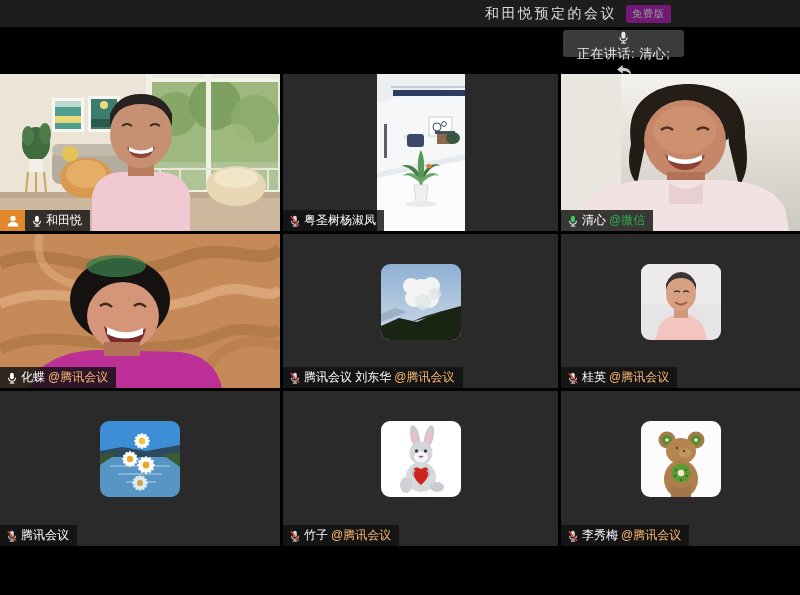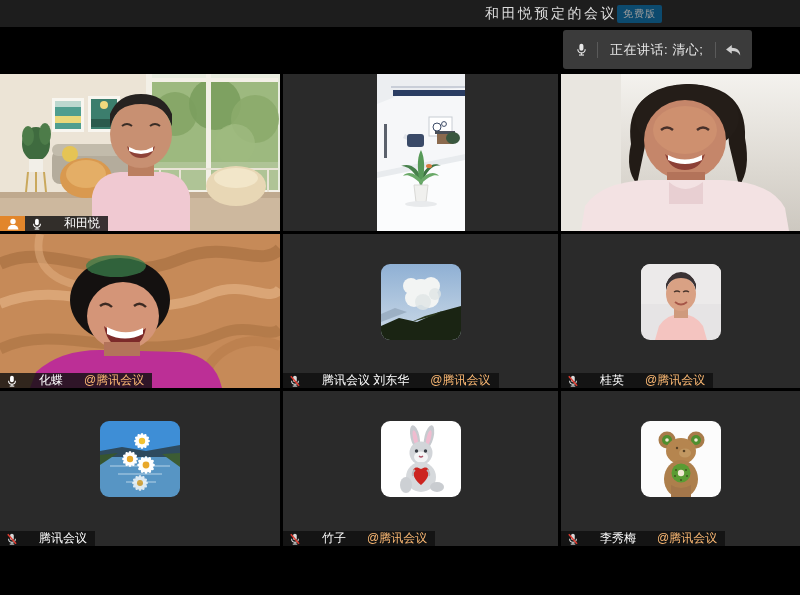--- a/index.html
+++ b/index.html
@@ -9,7 +9,7 @@
 
   
   .titlebar{position:absolute;left:0;top:0;width:800px;height:27px;background:#1d1d1d;}
-  .titlebar-content{position:absolute;left:485px;top:0;height:27px;display:flex;align-items:center;}
+  .titlebar-content{position:absolute;left:485px;top:0;height:27px;display:flex;align-items:center;gap:9px;}
   .title{color:#dddddd;font-size:14px;letter-spacing:2.5px;white-space:nowrap;}
   .free-badge{background:#0c4a6e;color:#9a9a9a;font-size:10px;padding:2px 6px;border-radius:2px;letter-spacing:1px;white-space:nowrap;}
 

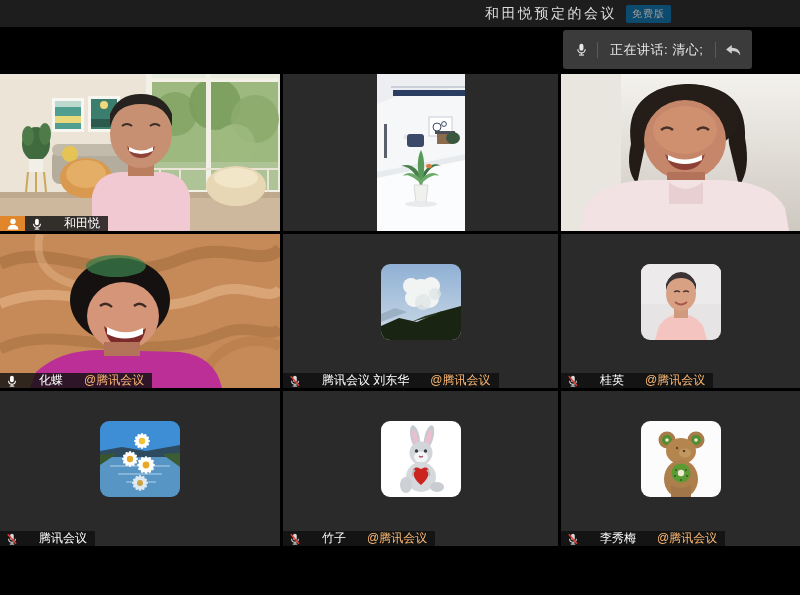--- a/index.html
+++ b/index.html
@@ -11,7 +11,7 @@
   .titlebar{position:absolute;left:0;top:0;width:800px;height:27px;background:#1d1d1d;}
   .titlebar-content{position:absolute;left:485px;top:0;height:27px;display:flex;align-items:center;gap:9px;}
   .title{color:#dddddd;font-size:14px;letter-spacing:2.5px;white-space:nowrap;}
-  .free-badge{background:#0c4a6e;color:#9a9a9a;font-size:10px;padding:2px 6px;border-radius:2px;letter-spacing:1px;white-space:nowrap;}
+  .free-badge{background:#701a75;color:#9a9a9a;font-size:10px;padding:2px 6px;border-radius:2px;letter-spacing:1px;white-space:nowrap;}
 
   
   .speakbar{position:absolute;left:563px;top:30px;height:39px;background:#3b3b3b;border-radius:3px;

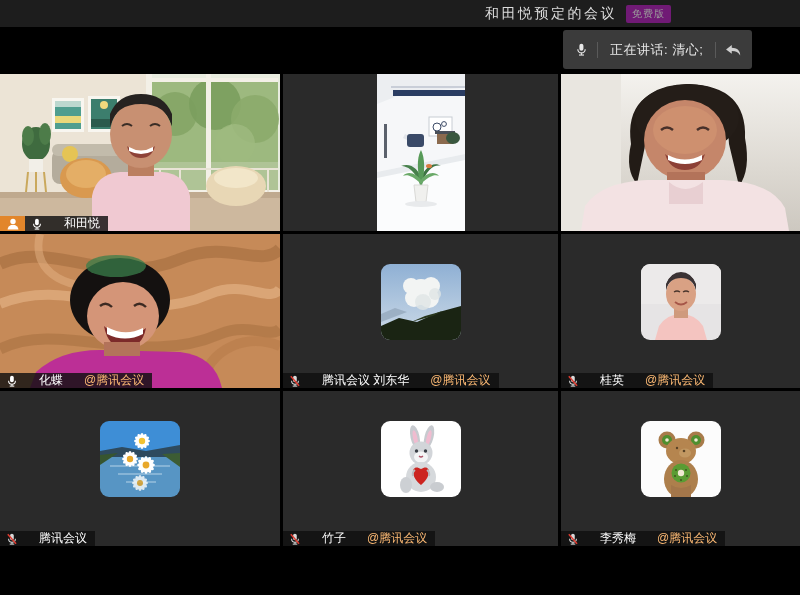--- a/index.html
+++ b/index.html
@@ -14,8 +14,8 @@
   .free-badge{background:#701a75;color:#9a9a9a;font-size:10px;padding:2px 6px;border-radius:2px;letter-spacing:1px;white-space:nowrap;}
 
   
-  .speakbar{position:absolute;left:563px;top:30px;height:39px;background:#3b3b3b;border-radius:3px;
-            display:flex;align-items:center;padding:0 6px;}
+  .speakbar{position:absolute;left:563px;top:30px;height:27px;background:#3b3b3b;border-radius:3px;
+            display:flex;align-items:center;padding:0 6px;flex-direction:column;}
   .speakbar .micwrap{width:24px;display:flex;justify-content:center;align-items:center;}
   .speakbar .vdiv{width:1px;height:16px;background:#5a5a5a;margin:0 4px;}
   .speaktext{color:#e8e8e8;font-size:13px;padding:0 8px;white-space:nowrap;letter-spacing:0.5px;}

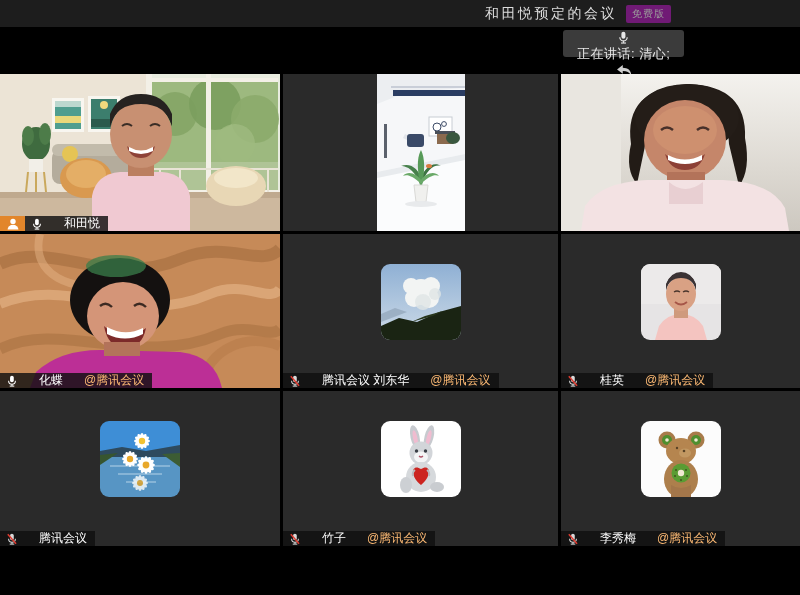--- a/index.html
+++ b/index.html
@@ -39,8 +39,8 @@
   
   .plate-row{position:absolute;left:0;bottom:0;display:flex;align-items:stretch;z-index:3;}
   .host-badge{width:25px;background:#e2862b;display:flex;align-items:center;justify-content:center;}
-  .namebar{display:flex;align-items:center;gap:21px;background:rgba(16,16,16,0.82);
-           height:15px;padding:0 8px 0 6px;color:#ffffff;font-size:12px;white-space:nowrap;text-align:right;}
+  .namebar{display:flex;align-items:center;gap:3px;background:rgba(16,16,16,0.82);
+           height:21px;padding:0 8px 0 6px;color:#ffffff;font-size:12px;white-space:nowrap;text-align:right;}
   .sfx-blue{color:#fdba74;}
   .sfx-green{color:#2bae49;}
   .micicon{display:flex;align-items:center;}

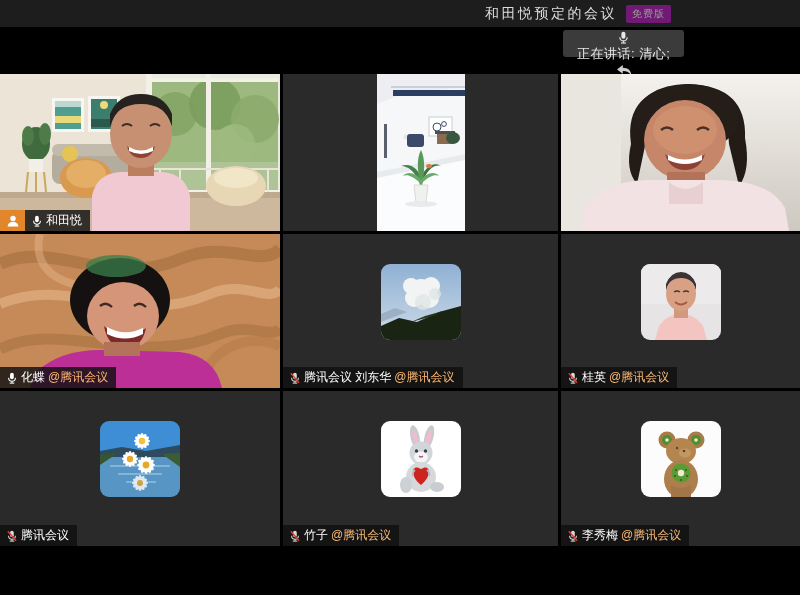--- a/index.html
+++ b/index.html
@@ -212,6 +212,20 @@
         </g>
         <ellipse cx="44" cy="130" rx="16" ry="3" fill="#e8eaec"></ellipse>
       </svg>
+    </div>
+    <div class="plate-row">
+      <span class="namebar">
+        <span class="micicon">
+          <svg width="12" height="14" viewBox="0 0 14.8 15">
+            <rect x="5" y="1" width="4.6" height="8" rx="2.3" fill="#d8d8d8"></rect>
+            <path d="M3.2 7.2 a4.2 4.2 0 0 0 8.4 0" fill="none" stroke="#d8d8d8" stroke-width="1.3"></path>
+            <line x1="7.4" y1="11.6" x2="7.4" y2="13.6" stroke="#d8d8d8" stroke-width="1.3"></line>
+            <line x1="4.6" y1="13.8" x2="10.2" y2="13.8" stroke="#d8d8d8" stroke-width="1.3"></line>
+            <line x1="2.2" y1="1.6" x2="12.4" y2="13.4" stroke="#e03b30" stroke-width="1.8"></line>
+          </svg>
+        </span>
+        <span>粤圣树杨淑凤</span>
+      </span>
     </div>
   </div>
 

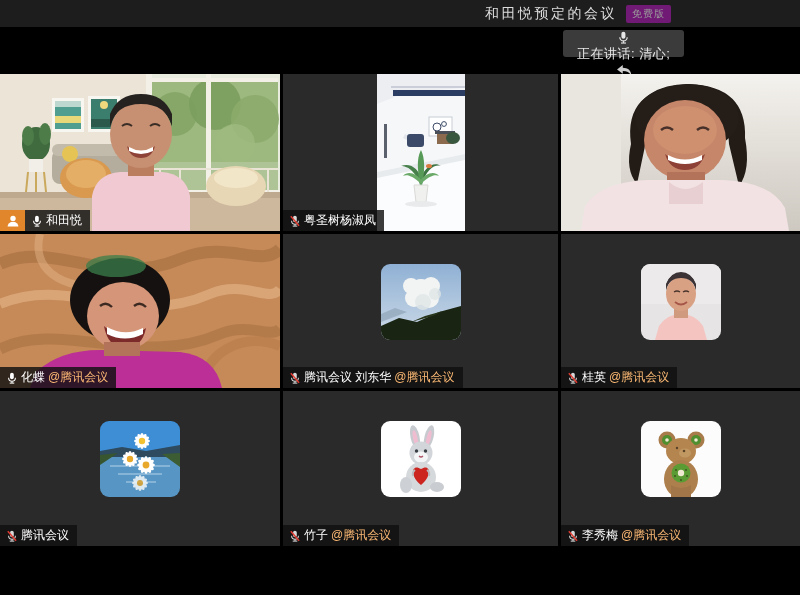--- a/index.html
+++ b/index.html
@@ -256,6 +256,20 @@
         <path d="M20 157 L24 132 Q40 108 86 106 L162 106 Q210 108 224 134 L228 157 Z" fill="#f3e2e3"></path>
         <path d="M108 108 Q124 122 142 108 L142 130 L108 130 Z" fill="#e8cfd2"></path>
       </svg>
+    </div>
+    <div class="plate-row">
+      <span class="namebar">
+        <span class="micicon">
+          <svg width="12" height="14" viewBox="0 0 14.8 15">
+            <rect x="5" y="1" width="4.6" height="8" rx="2.3" fill="#3ecf5f"></rect>
+            <path d="M3.2 7.2 a4.2 4.2 0 0 0 8.4 0" fill="none" stroke="#d9efe0" stroke-width="1.3"></path>
+            <line x1="7.4" y1="11.6" x2="7.4" y2="13.6" stroke="#d9efe0" stroke-width="1.3"></line>
+            <line x1="4.6" y1="13.8" x2="10.2" y2="13.8" stroke="#d9efe0" stroke-width="1.3"></line>
+          </svg>
+        </span>
+        <span>清心</span>
+          <span class="sfx-green">@微信</span>
+      </span>
     </div>
   </div>
 

